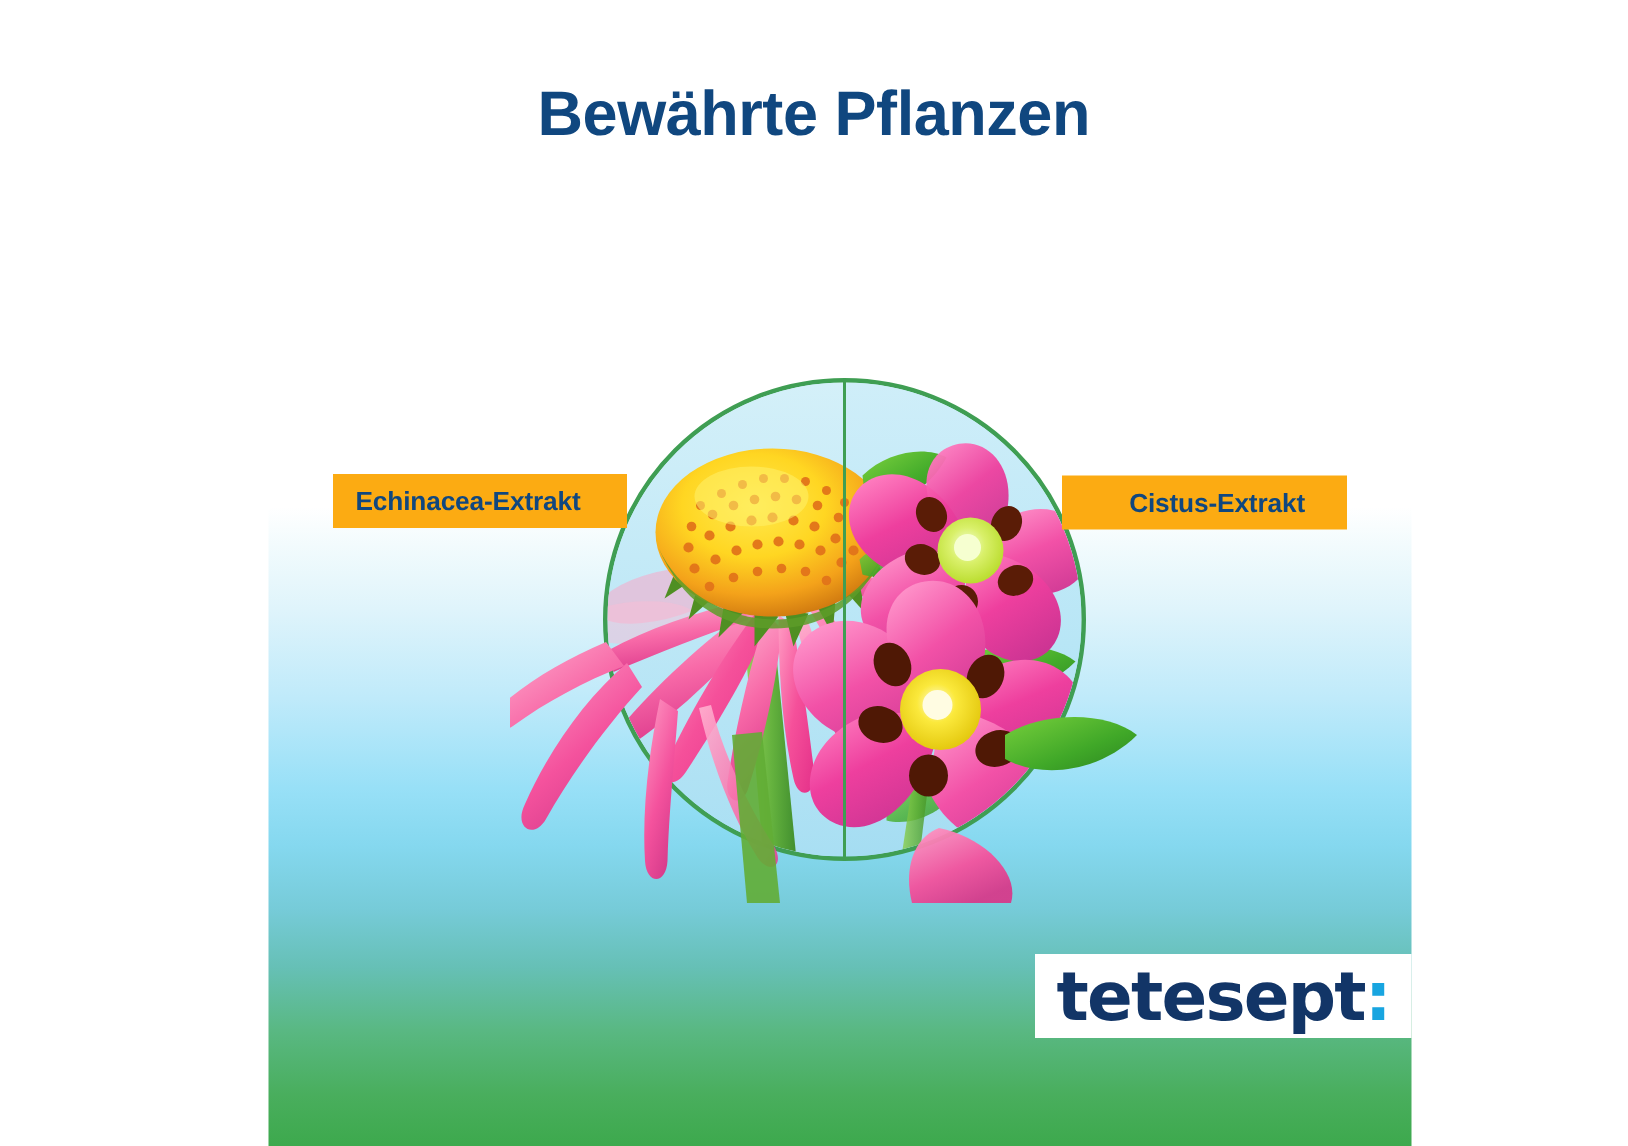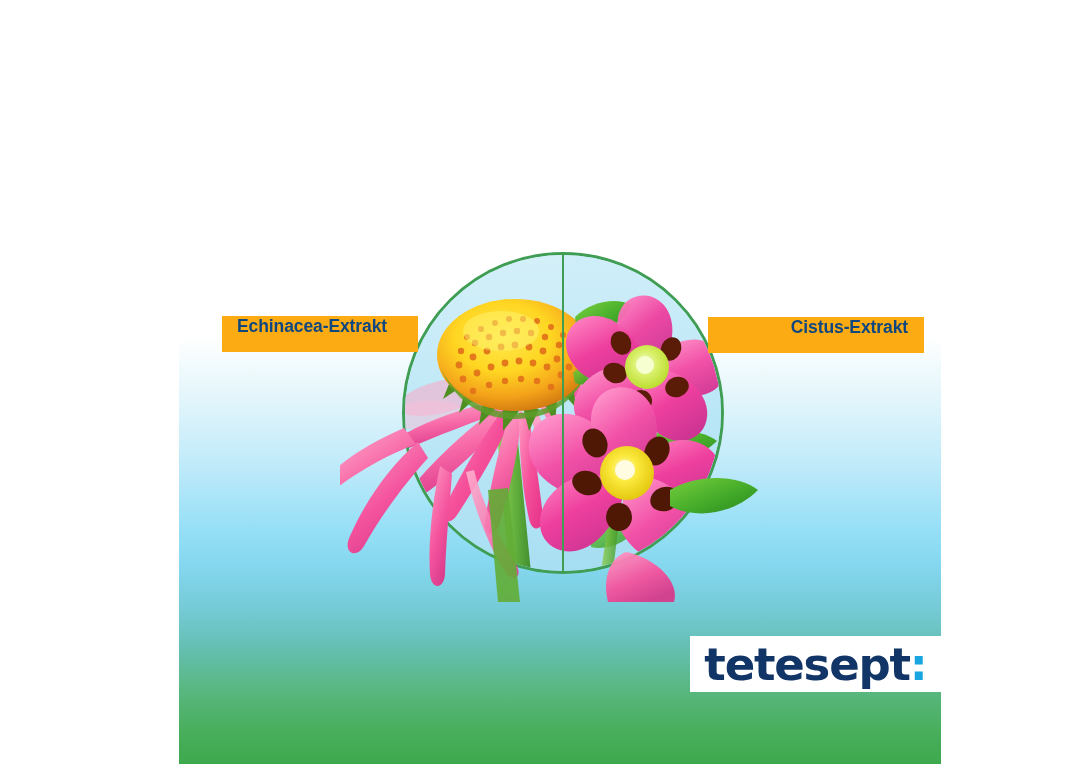--- a/index.html
+++ b/index.html
@@ -145,6 +145,7 @@
 <body>
 
 <div id="headline">
+  <span class="line">Bewährte Pflanzen</span>
 </div>
 
 <div id="visual-panel"></div>

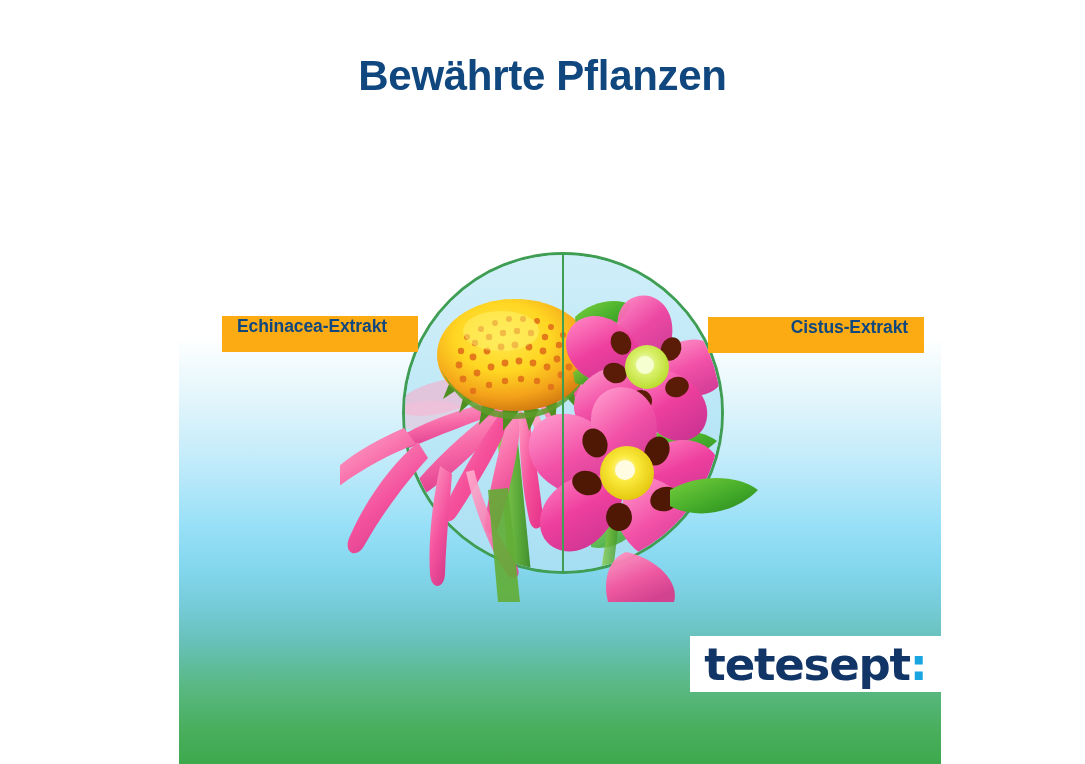--- a/index.html
+++ b/index.html
@@ -96,6 +96,7 @@
     font-weight: bold;
     font-size: 17.5px;
     display: flex;
+    align-items: center;
     height: 36px;
     letter-spacing: -0.1px;
   }

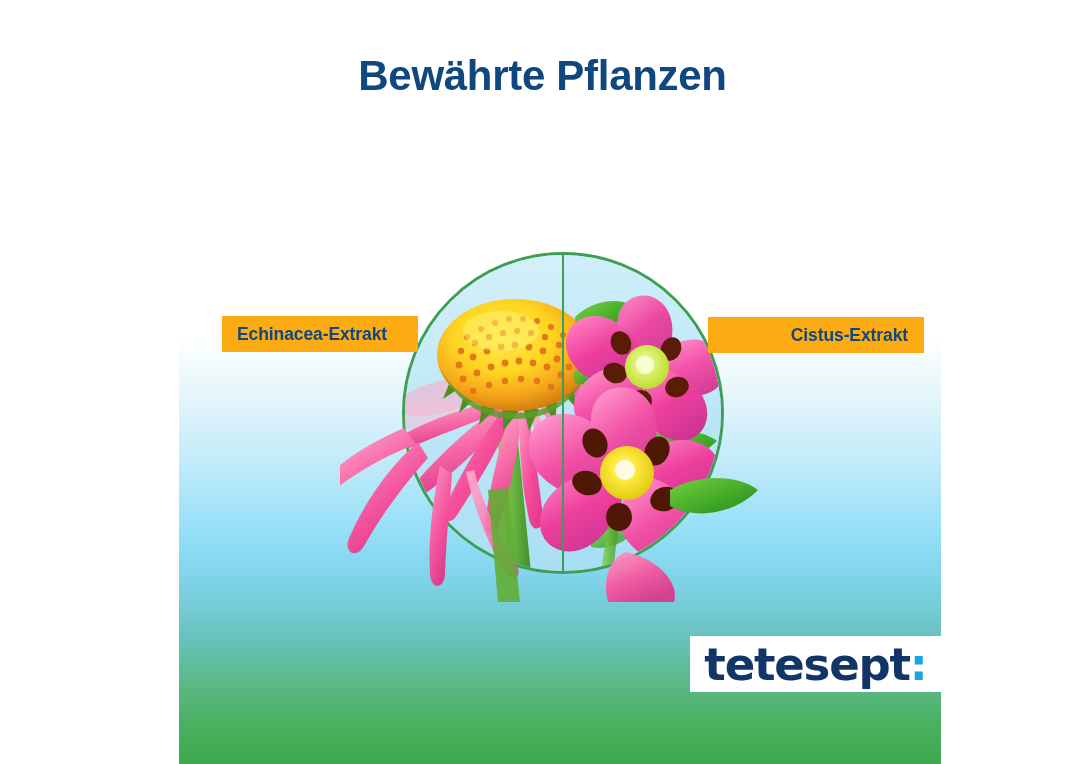--- a/index.html
+++ b/index.html
@@ -111,9 +111,9 @@
   #label-cistus {
     left: 708px;
     top: 317px;
-    width: 216px;
+    width: 190px;
     justify-content: flex-end;
-    padding-right: 16px;
+    padding-right: 28px;
     box-sizing: border-box;
   }
 

